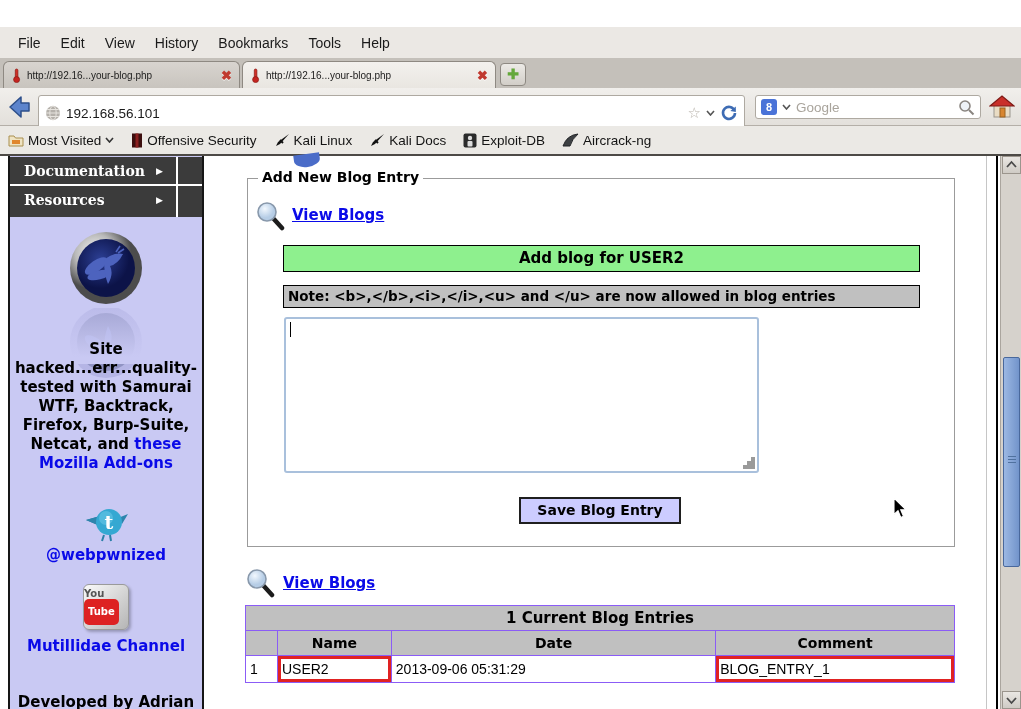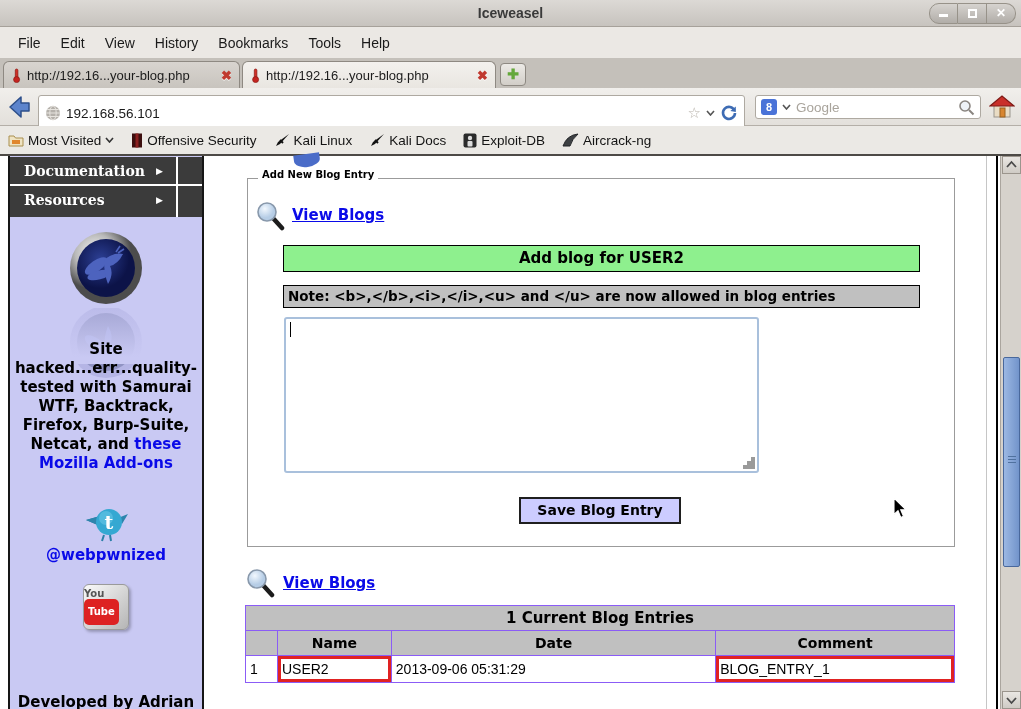--- a/index.html
+++ b/index.html
@@ -151,14 +151,6 @@
 
 <div class="screen">
 
-  <div class="titlebar">
-    <div class="title">Iceweasel</div>
-    <div class="winbtns">
-      <div class="winbtn"><span class="glyph-min"></span></div>
-      <div class="winbtn"><span class="glyph-max"></span></div>
-      <div class="winbtn"><span>✕</span></div>
-    </div>
-  </div>
 
   <div class="menubar">
     <span class="menu-item">File</span>

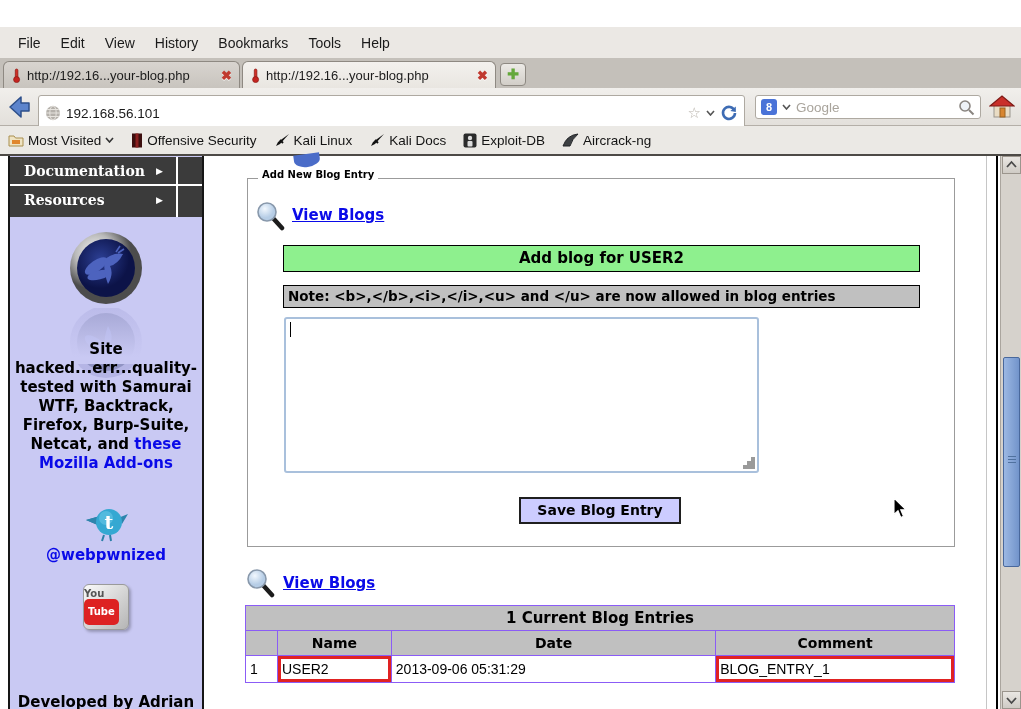--- a/index.html
+++ b/index.html
@@ -31,7 +31,7 @@
     border-radius:6px 6px 0 0; display:flex; align-items:center; padding:0 7px; gap:5px; }
   .tab.inactive { left:3px; width:237px; background:linear-gradient(#d8d4cf,#c8c4be); }
   .tab.active  { left:242px; width:254px; background:linear-gradient(#f3f1ee,#e9e6e1); }
-  .tab-title { flex:1; font-size:13px; color:#1c1c1c; white-space:nowrap; overflow:hidden; }
+  .tab-title { flex:1; font-size:10px; color:#1c1c1c; white-space:nowrap; overflow:hidden; }
   .tab-close { color:#c0392f; font-weight:bold; font-size:13px; text-shadow:0 1px 0 rgba(255,255,255,.7); cursor:default; }
   .newtab { position:absolute; left:500px; top:5px; width:26px; height:23px;
     background:linear-gradient(#eceae6,#d2cec8); border:1px solid #8e8982; border-radius:4px;

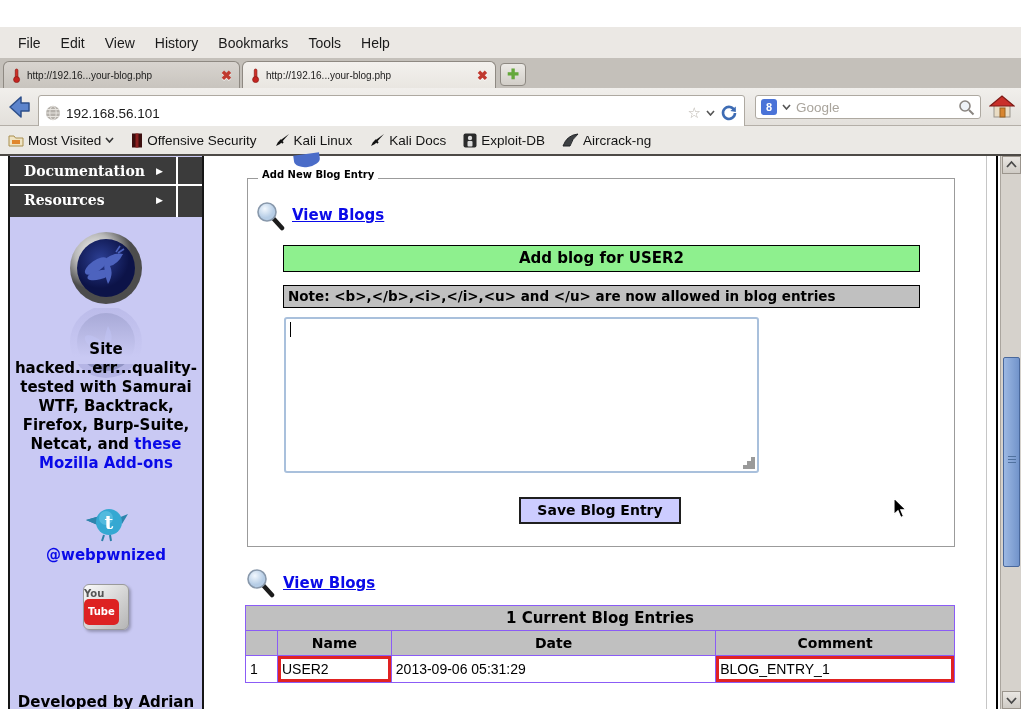--- a/index.html
+++ b/index.html
@@ -102,7 +102,7 @@
   .fieldset { position:absolute; left:247px; top:22px; width:708px; height:369px;
     border:1px solid #9b9b9b; }
   .legend { position:absolute; left:258px; top:13px; background:#fff; padding:0 4px;
-    font-family:"DejaVu Sans",sans-serif; font-weight:bold; font-size:10px; color:#000; }
+    font-family:"DejaVu Sans",sans-serif; font-weight:bold; font-size:14px; color:#000; }
   .viewblogs { position:absolute; font-family:"DejaVu Sans",sans-serif; font-weight:bold;
     font-size:15px; color:#0a0ae8; text-decoration:underline; }
   .greenbar { position:absolute; left:283px; top:89px; width:637px; height:27px;

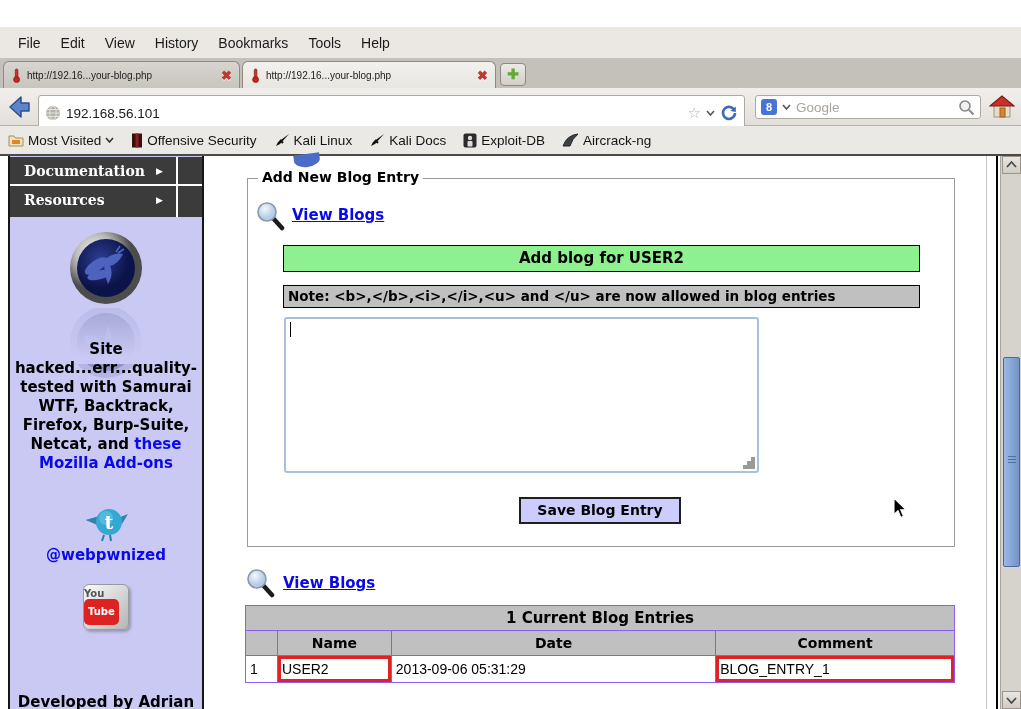--- a/index.html
+++ b/index.html
@@ -343,6 +343,7 @@
           <span class="yt-badge">Tube</span>
         </div>
       </div>
+      <div class="yt-label">Mutillidae Channel</div>
 
       <div class="devby">Developed by Adrian</div>
     </div>

